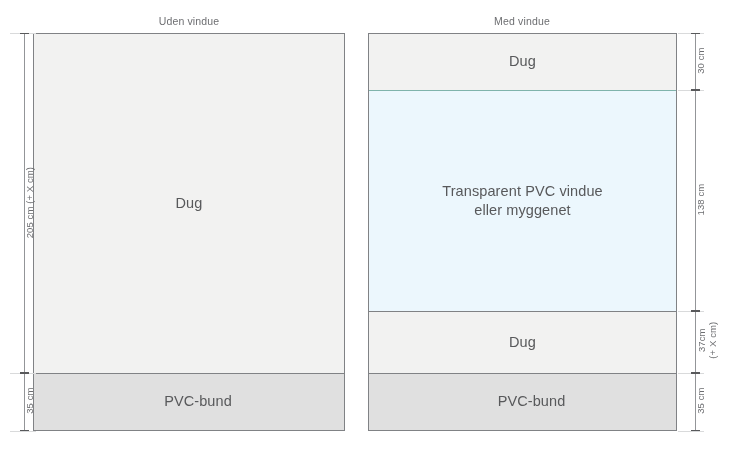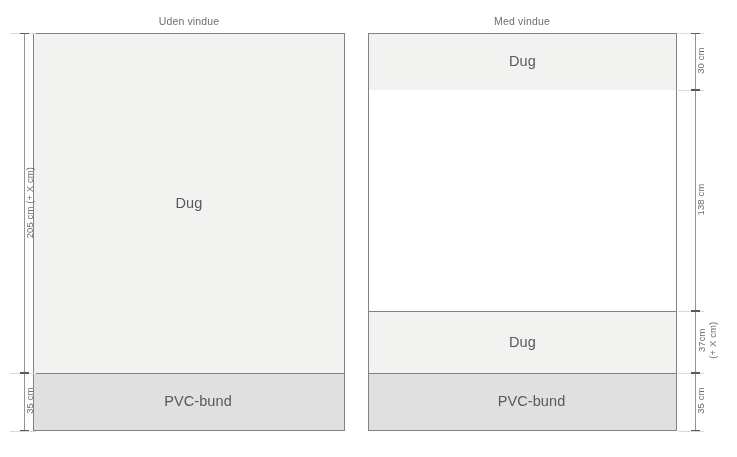--- a/index.html
+++ b/index.html
@@ -135,6 +135,10 @@
       <span class="band-label">Dug</span>
     </div>
 
+    <div class="band fill-window sep-teal" style="top:56px;height:221px;">
+      <span class="band-label">Transparent PVC vindue
+eller myggenet</span>
+    </div>
 
     <div class="band fill-dug sep-top" style="top:277px;height:62px;">
       <span class="band-label">Dug</span>

